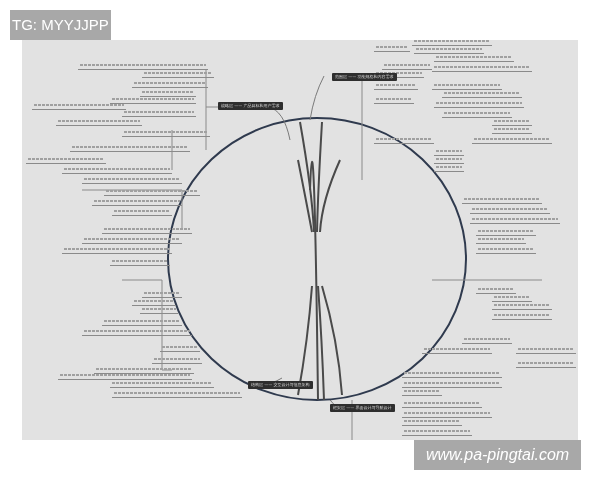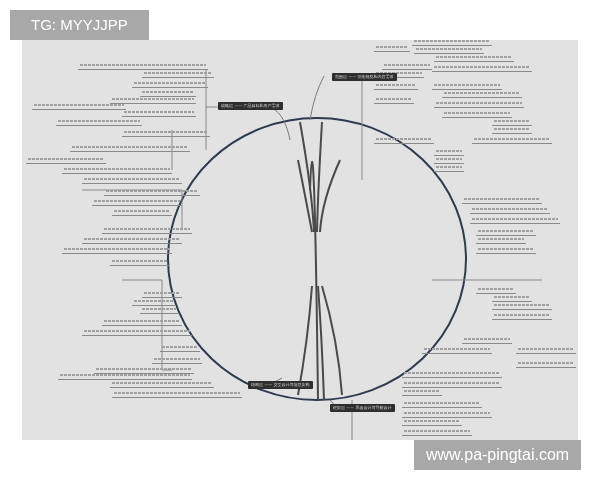--- a/index.html
+++ b/index.html
@@ -5,7 +5,7 @@
   html,body{margin:0;padding:0;}
   body{width:600px;height:480px;background:#ffffff;position:relative;overflow:hidden;font-family:"DejaVu Sans",sans-serif;}
   .canvas{position:absolute;left:22px;top:40px;width:556px;height:400px;background:#e2e2e2;overflow:hidden;}
-  .wm{position:absolute;background:#a8a8a8;color:#ffffff;font-family:"Liberation Sans",sans-serif;font-size:15px;line-height:30px;padding:0 21px;white-space:nowrap;z-index:5;}
+  .wm{position:absolute;background:#a8a8a8;color:#ffffff;font-family:"Liberation Sans",sans-serif;font-size:15px;line-height:30px;padding:0 2px;white-space:nowrap;z-index:5;}
   .wm-tl{left:10px;top:10px;height:30px;}
   .wm-br{left:414px;top:440px;height:30px;font-size:16px;padding:0 12px;}
   svg{position:absolute;left:0;top:0;}

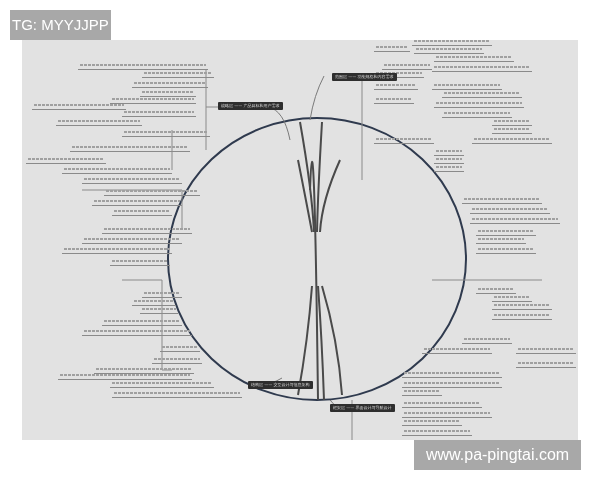--- a/index.html
+++ b/index.html
@@ -7,7 +7,7 @@
   .canvas{position:absolute;left:22px;top:40px;width:556px;height:400px;background:#e2e2e2;overflow:hidden;}
   .wm{position:absolute;background:#a8a8a8;color:#ffffff;font-family:"Liberation Sans",sans-serif;font-size:15px;line-height:30px;padding:0 2px;white-space:nowrap;z-index:5;}
   .wm-tl{left:10px;top:10px;height:30px;}
-  .wm-br{left:414px;top:440px;height:30px;font-size:16px;padding:0 12px;}
+  .wm-br{left:414px;top:440px;height:30px;font-size:16px;padding:0 12px;font-style:italic;}
   svg{position:absolute;left:0;top:0;}
   .central{position:absolute;left:222px;top:192px;width:146px;height:54px;background:#b83a2e;border-radius:4px;color:#ffffff;font-size:19px;display:flex;align-items:center;justify-content:center;letter-spacing:1px;box-shadow:0 0 0 1px #d86c60;}
   .branch{position:absolute;background:#2e2e2e;color:#dcdcdc;font-size:4px;line-height:8px;height:8px;padding:0 3px;white-space:nowrap;border-radius:1px;}

